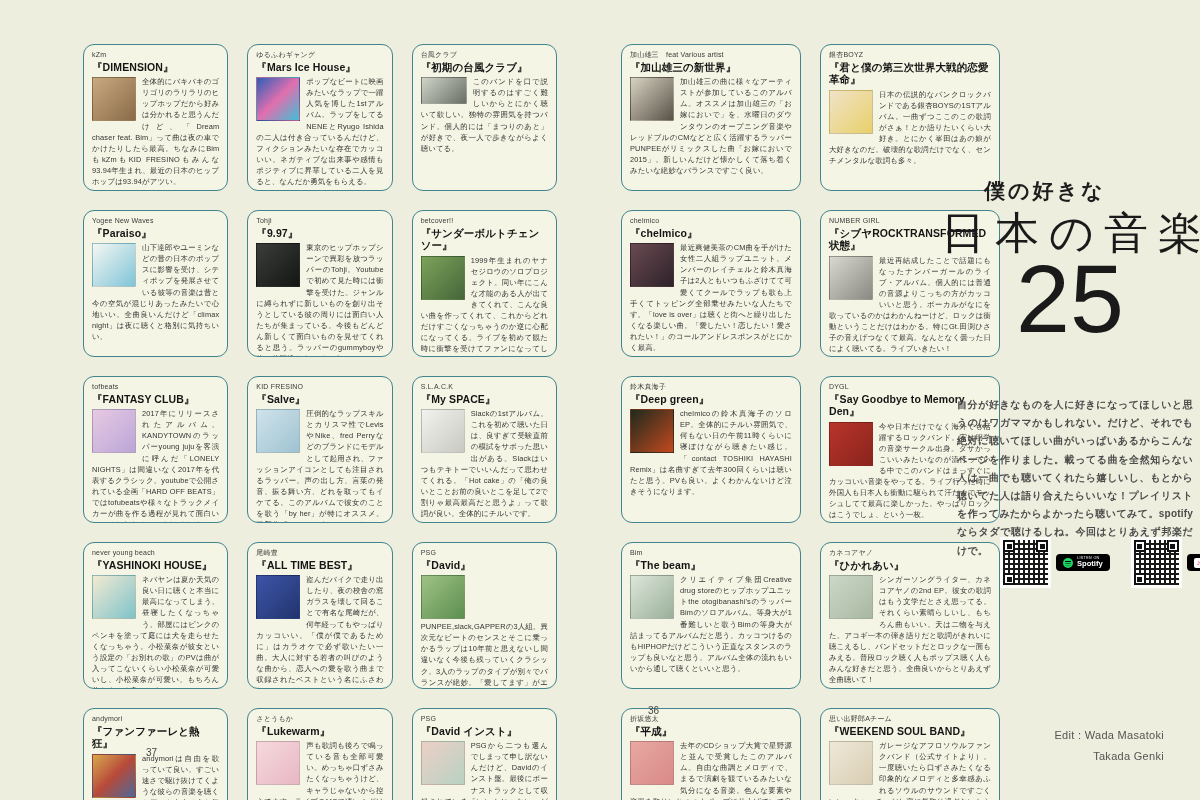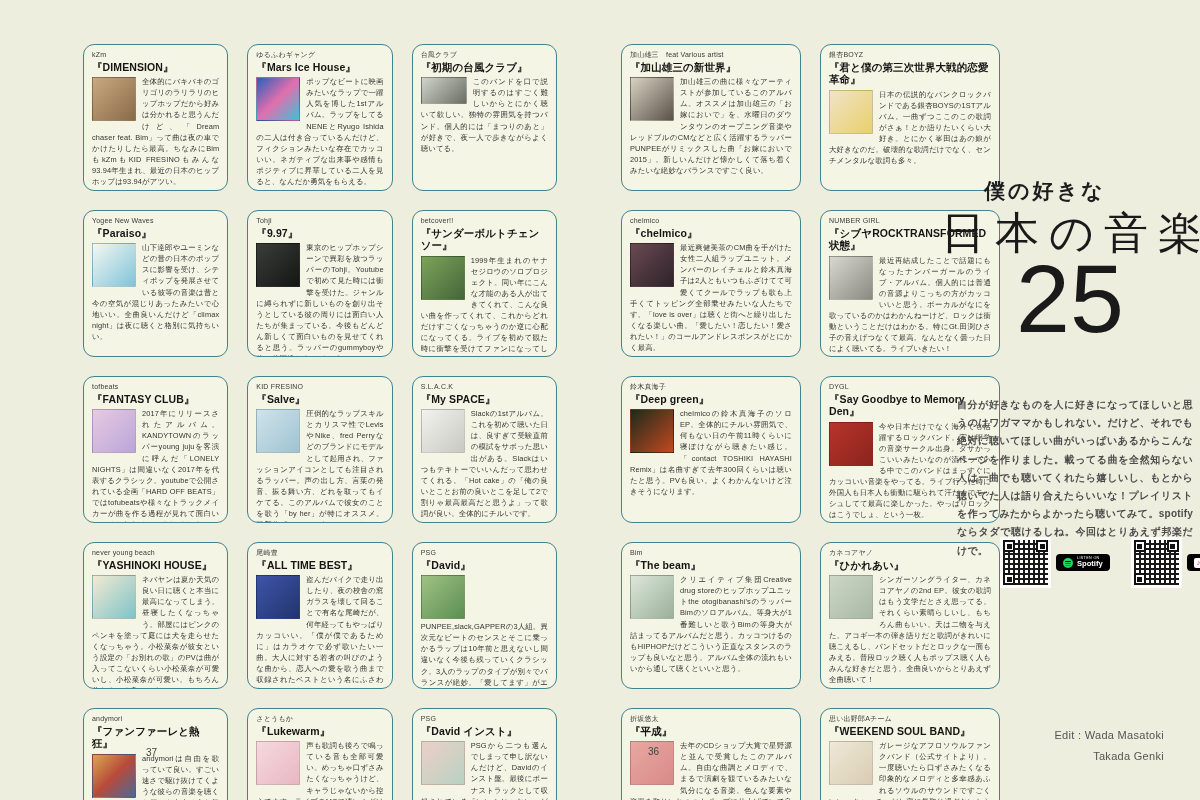--- a/index.html
+++ b/index.html
@@ -69,7 +69,7 @@
   .credits{position:absolute;right:36px;top:725px;text-align:right;font-size:11px;line-height:1.95;color:#555;letter-spacing:.3px;}
   .page-num{position:absolute;font-size:10px;color:#444;}
   .page-num.left{left:146px;top:747px;}
-  .page-num.right{left:648px;top:746px;}
+  .page-num.right{left:648px;top:705px;}
 </style>
 </head>
 <body>

